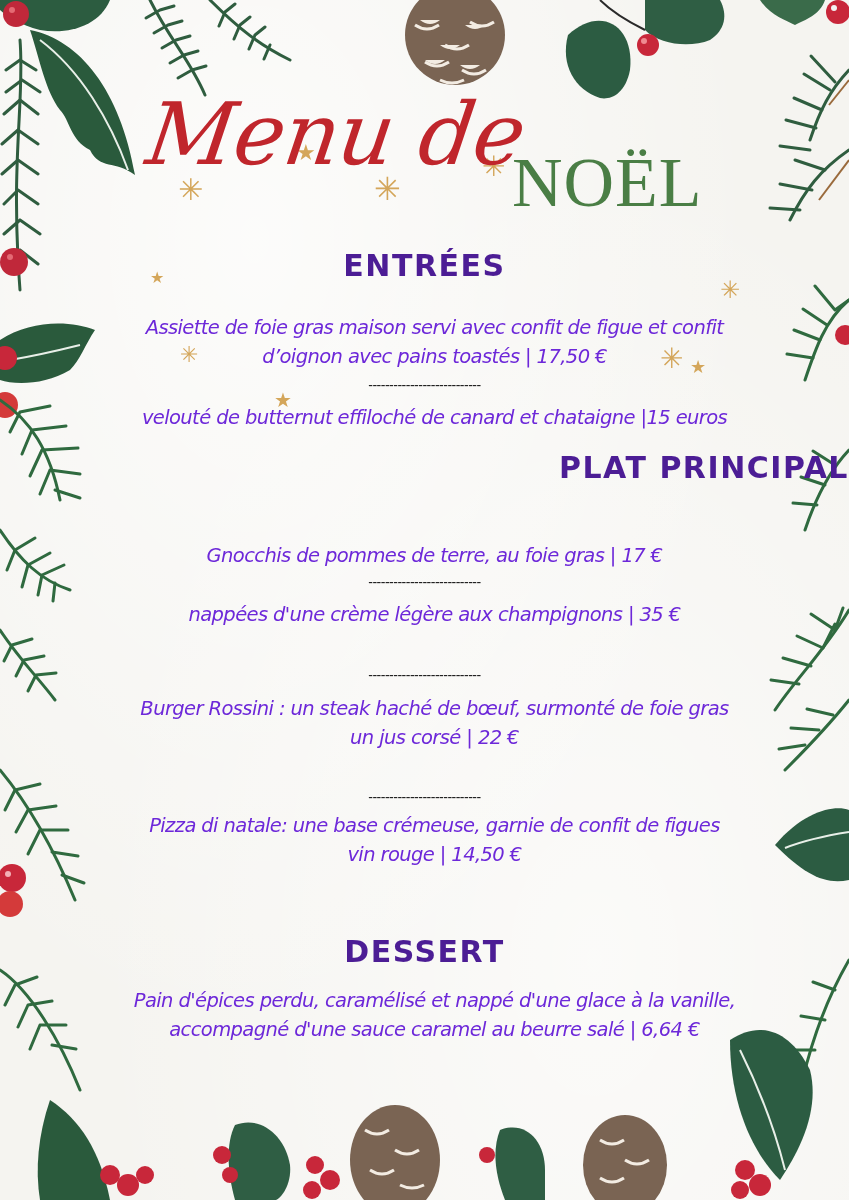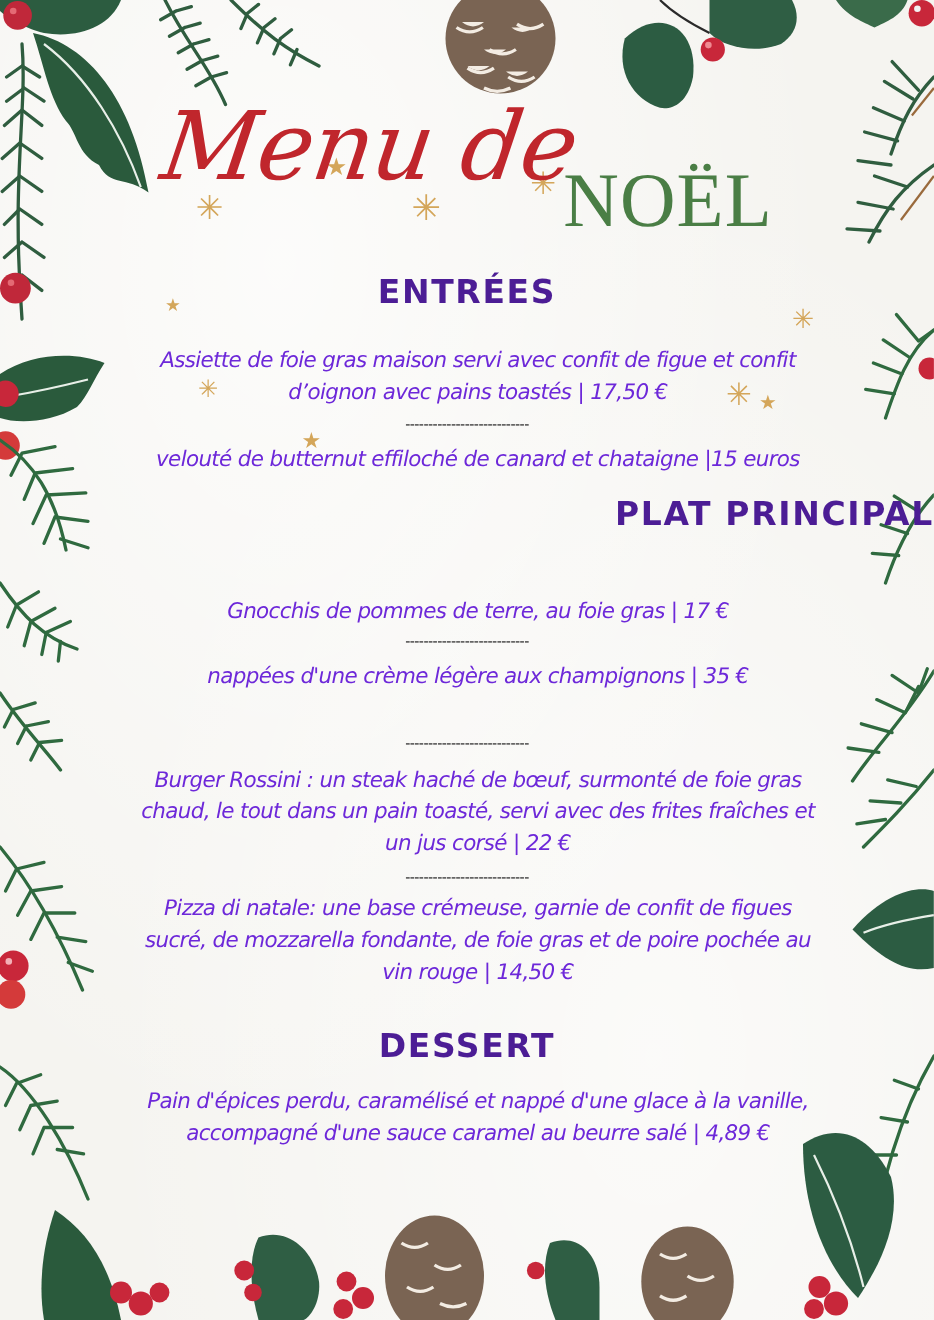--- a/index.html
+++ b/index.html
@@ -217,7 +217,6 @@
 <div class="divider" style="top:668px;">---------------------------</div>
 <div class="item" style="top:694px;">
   <div>Burger Rossini : un steak haché de bœuf, surmonté de foie gras</div>
-  <div>chaud, le tout dans un pain toasté, servi avec des frites fraîches et</div>
   <div>un jus corsé | 22 €</div>
 </div>
 <div class="divider" style="top:790px;">---------------------------</div>

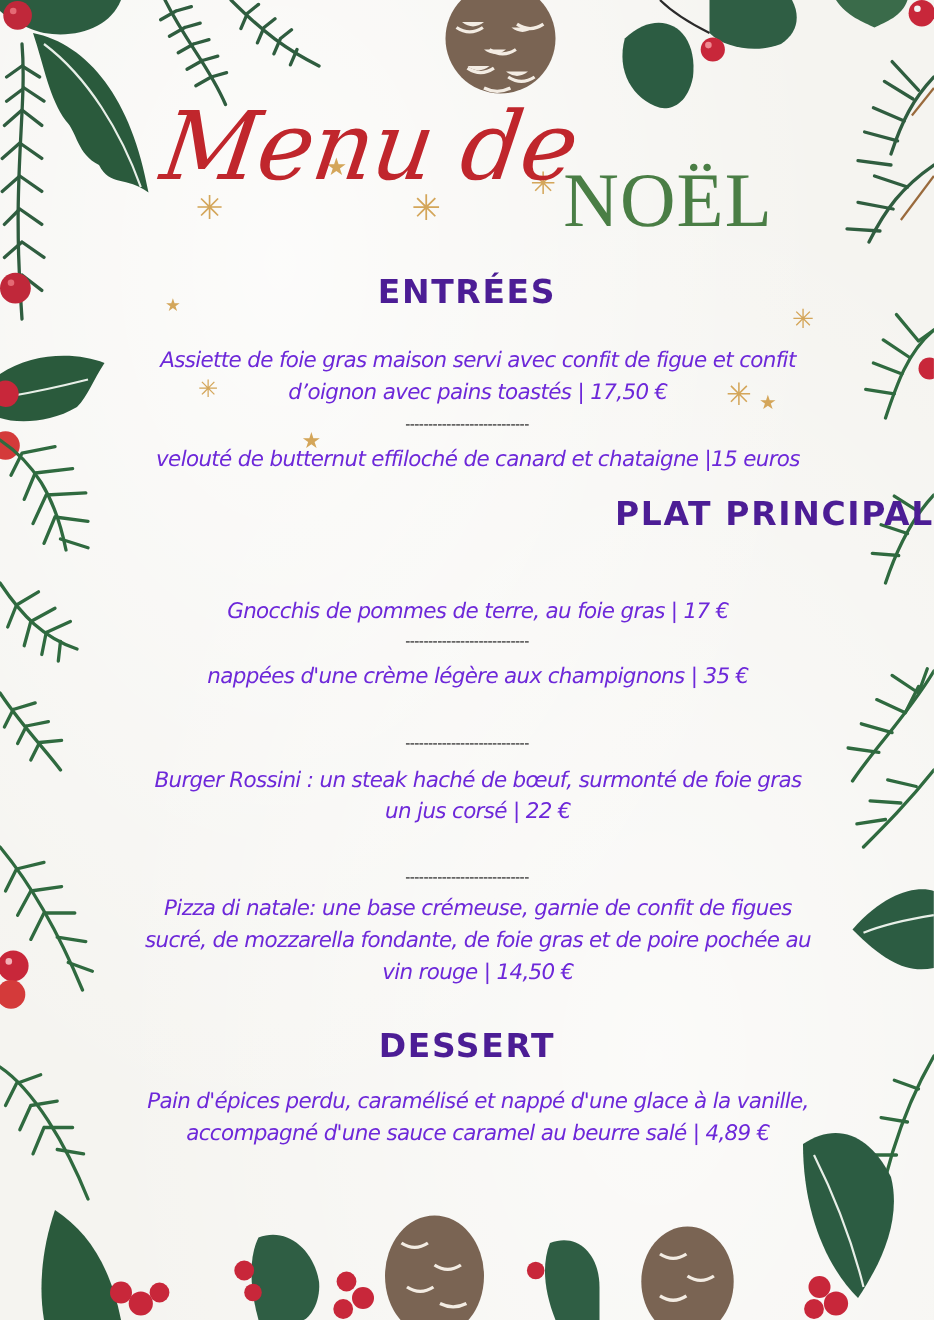--- a/index.html
+++ b/index.html
@@ -222,7 +222,6 @@
 <div class="divider" style="top:790px;">---------------------------</div>
 <div class="item" style="top:811px;">
   <div>Pizza di natale: une base crémeuse, garnie de confit de figues</div>
-  <div>sucré, de mozzarella fondante, de foie gras et de poire pochée au</div>
   <div>vin rouge | 14,50 €</div>
 </div>
 

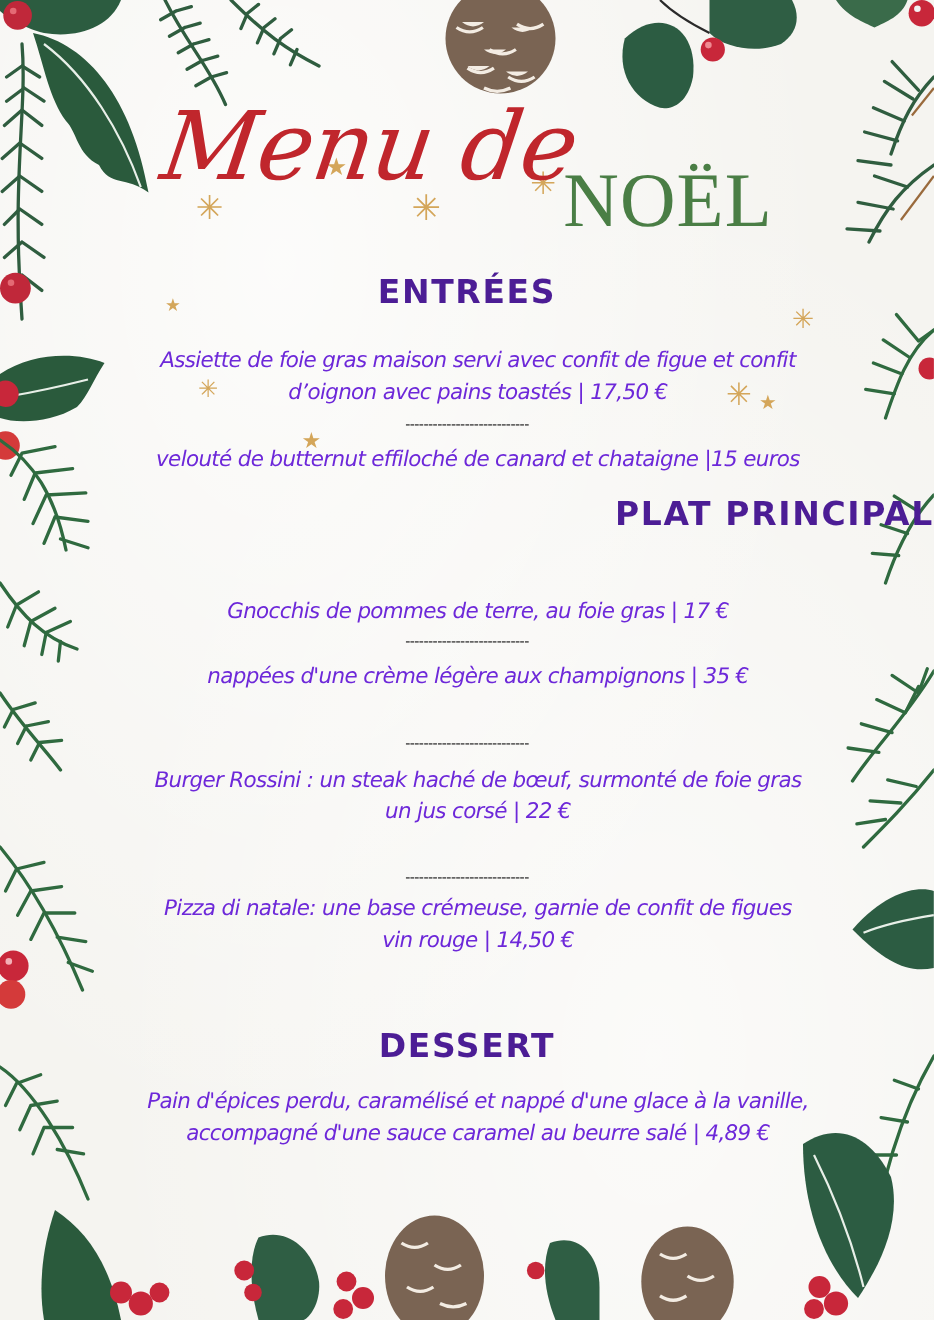--- a/index.html
+++ b/index.html
@@ -228,7 +228,7 @@
 <div class="section-title" style="top:934px;">DESSERT</div>
 <div class="item" style="top:986px;">
   <div>Pain d'épices perdu, caramélisé et nappé d'une glace à la vanille,</div>
-  <div>accompagné d'une sauce caramel au beurre salé | 4,89 €</div>
+  <div>accompagné d'une sauce caramel au beurre salé | 6,64 €</div>
 </div>
 
 </body></html>

